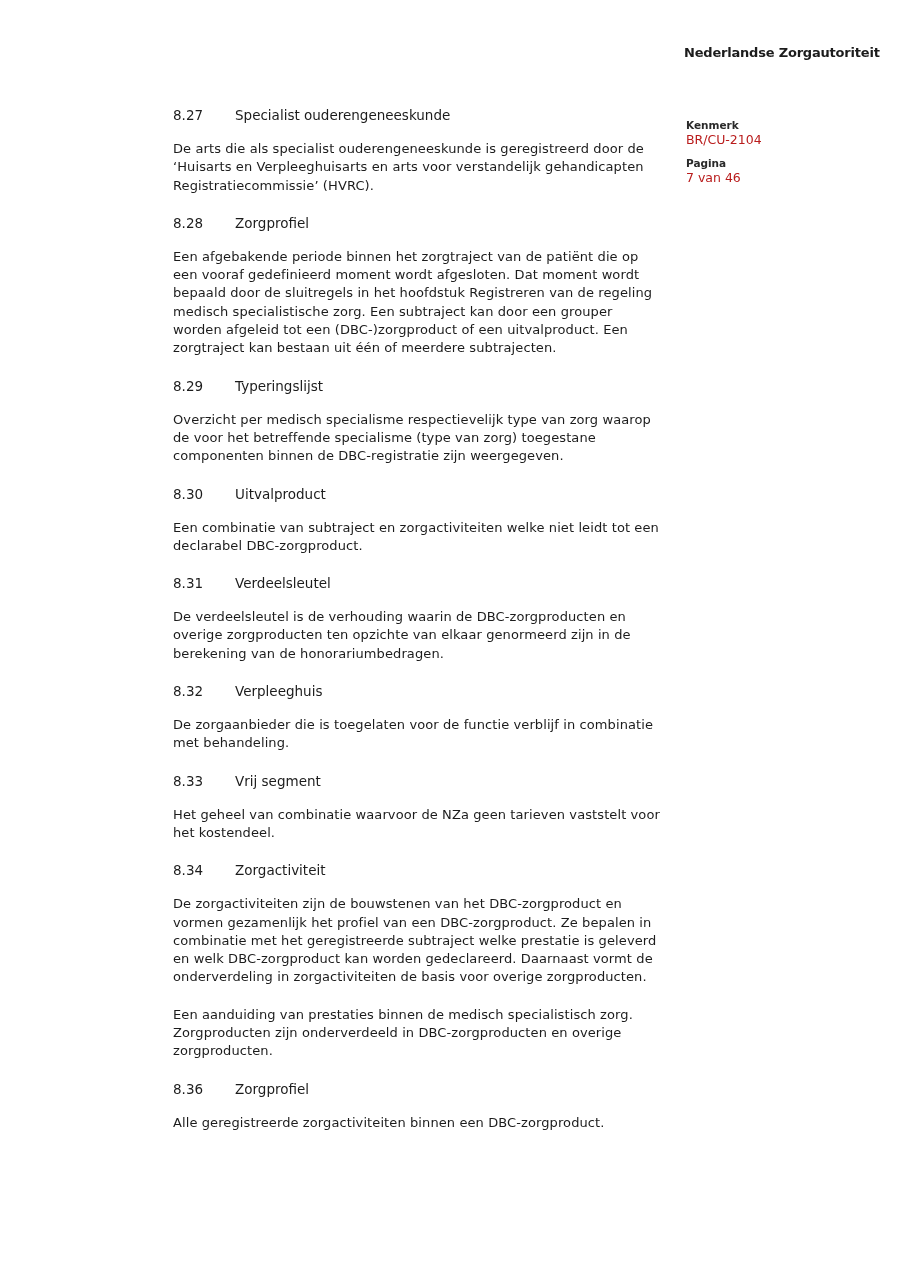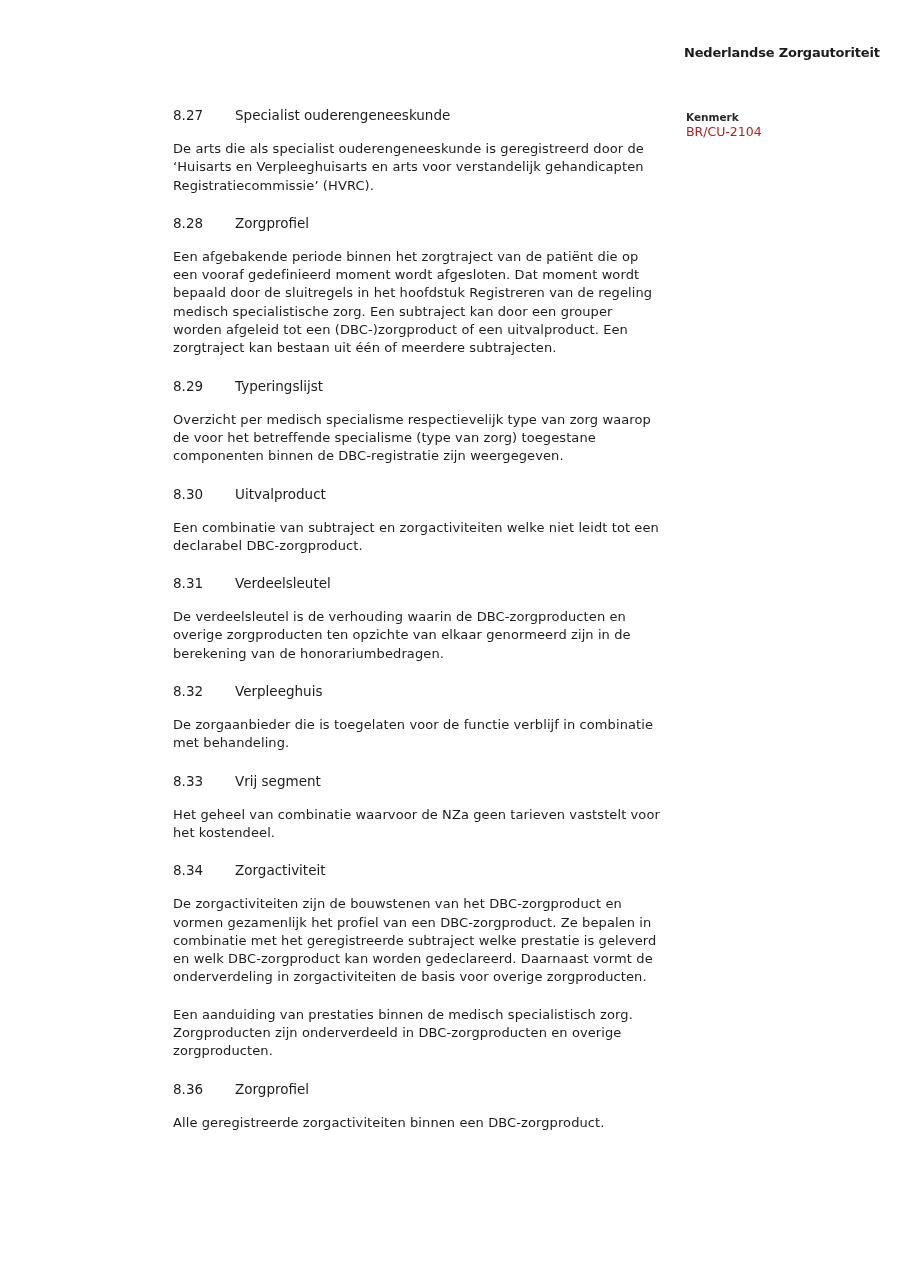--- a/index.html
+++ b/index.html
@@ -28,7 +28,7 @@
   .meta {
     position: absolute;
     left: 686px;
-    top: 111px;
+    top: 119px;
     width: 180px;
   }
   .meta-label {

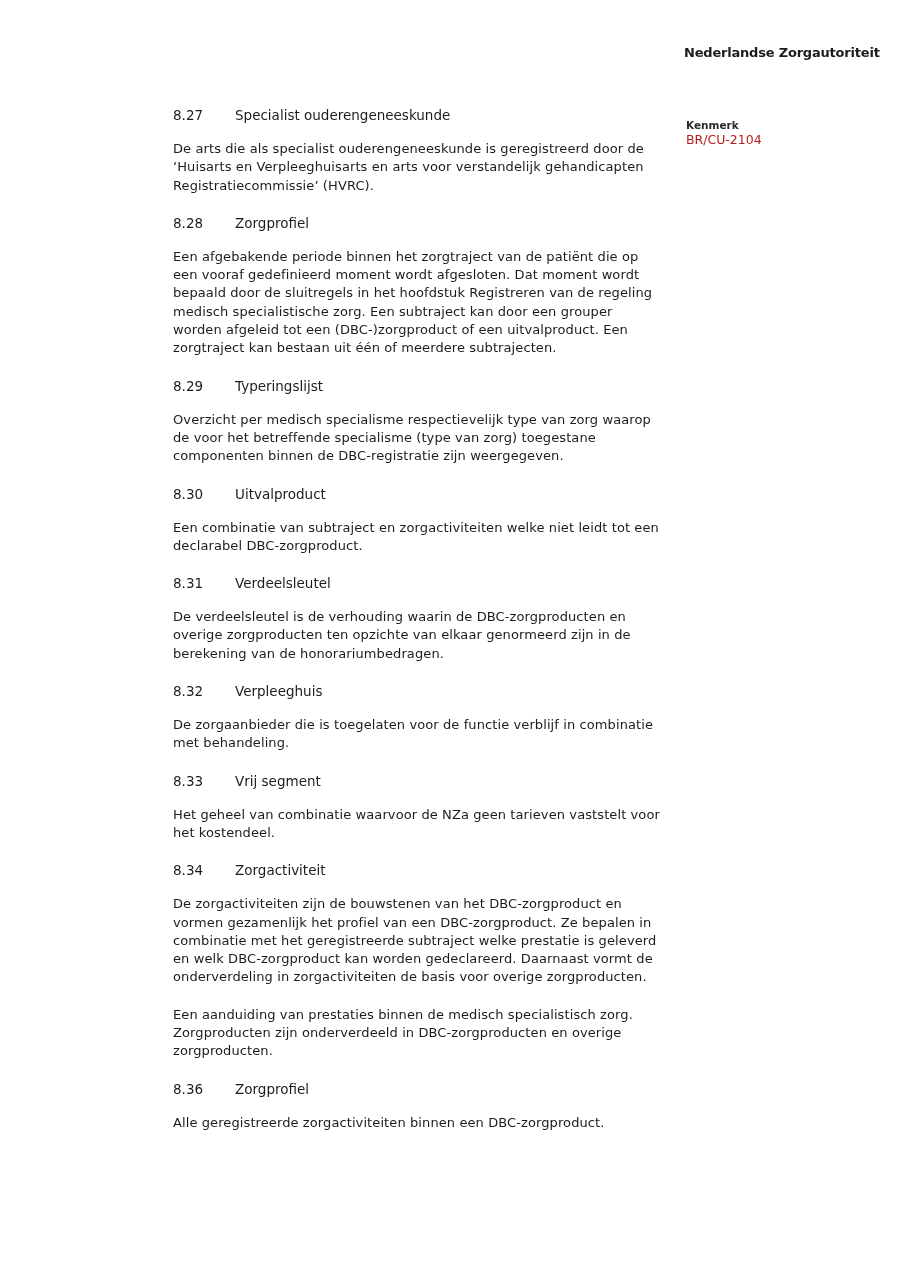--- a/index.html
+++ b/index.html
@@ -84,6 +84,10 @@
     <div class="meta-group">
       <div class="meta-label">Kenmerk</div>
       <div class="meta-value">BR/CU-2104</div>
+    </div>
+    <div class="meta-group">
+      <div class="meta-label">Pagina</div>
+      <div class="meta-value">7 van 46</div>
     </div>
   </aside>
 

